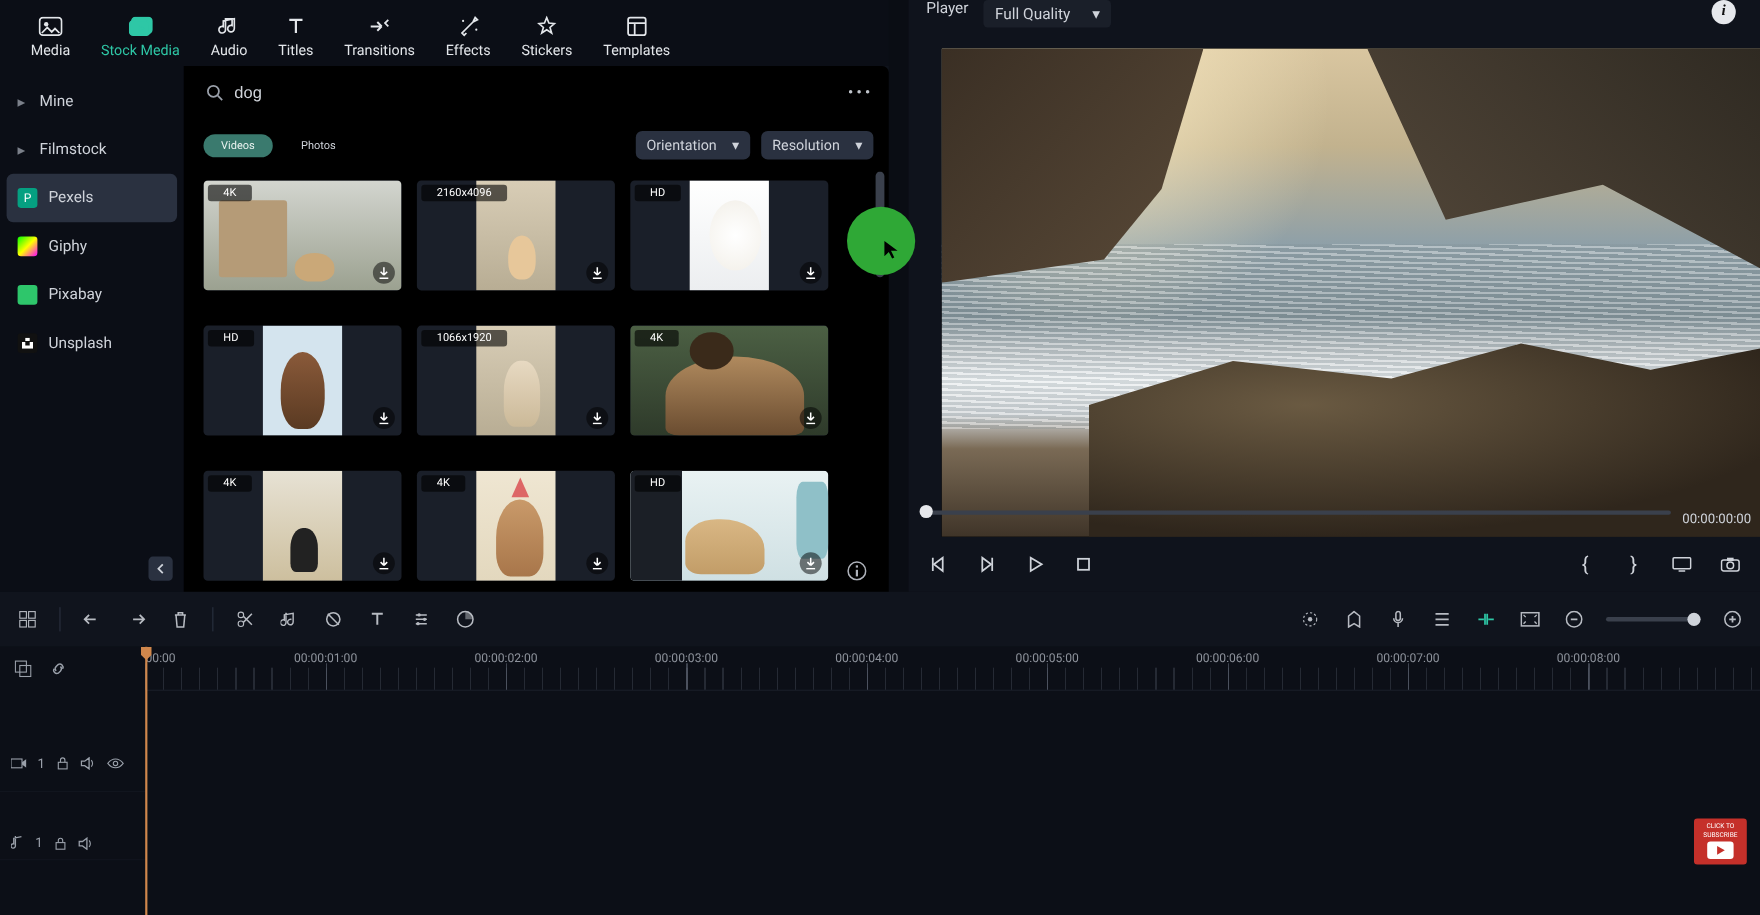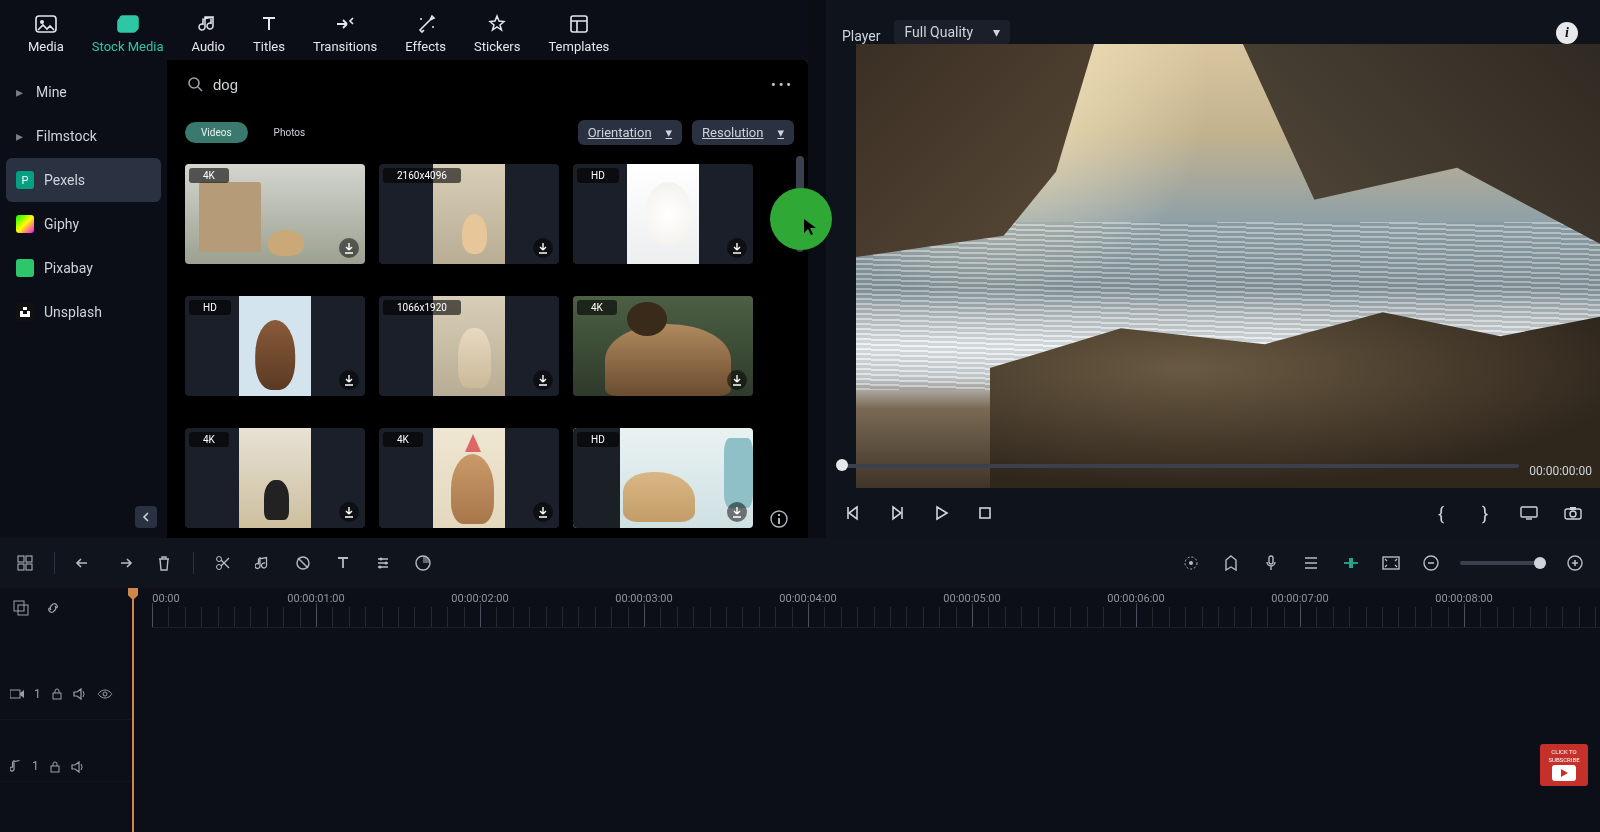--- a/index.html
+++ b/index.html
@@ -255,12 +255,11 @@
   }
   .player-header {
     display: flex;
-    align-items: flex-end;
+    align-items: flex-start;
     padding: 0 16px;
     gap: 14px;
     font-size: 14px;
     color:#cfd3da;
-    margin-top:28px;
   }
   .quality-ddl {
     background: #1a1f29;

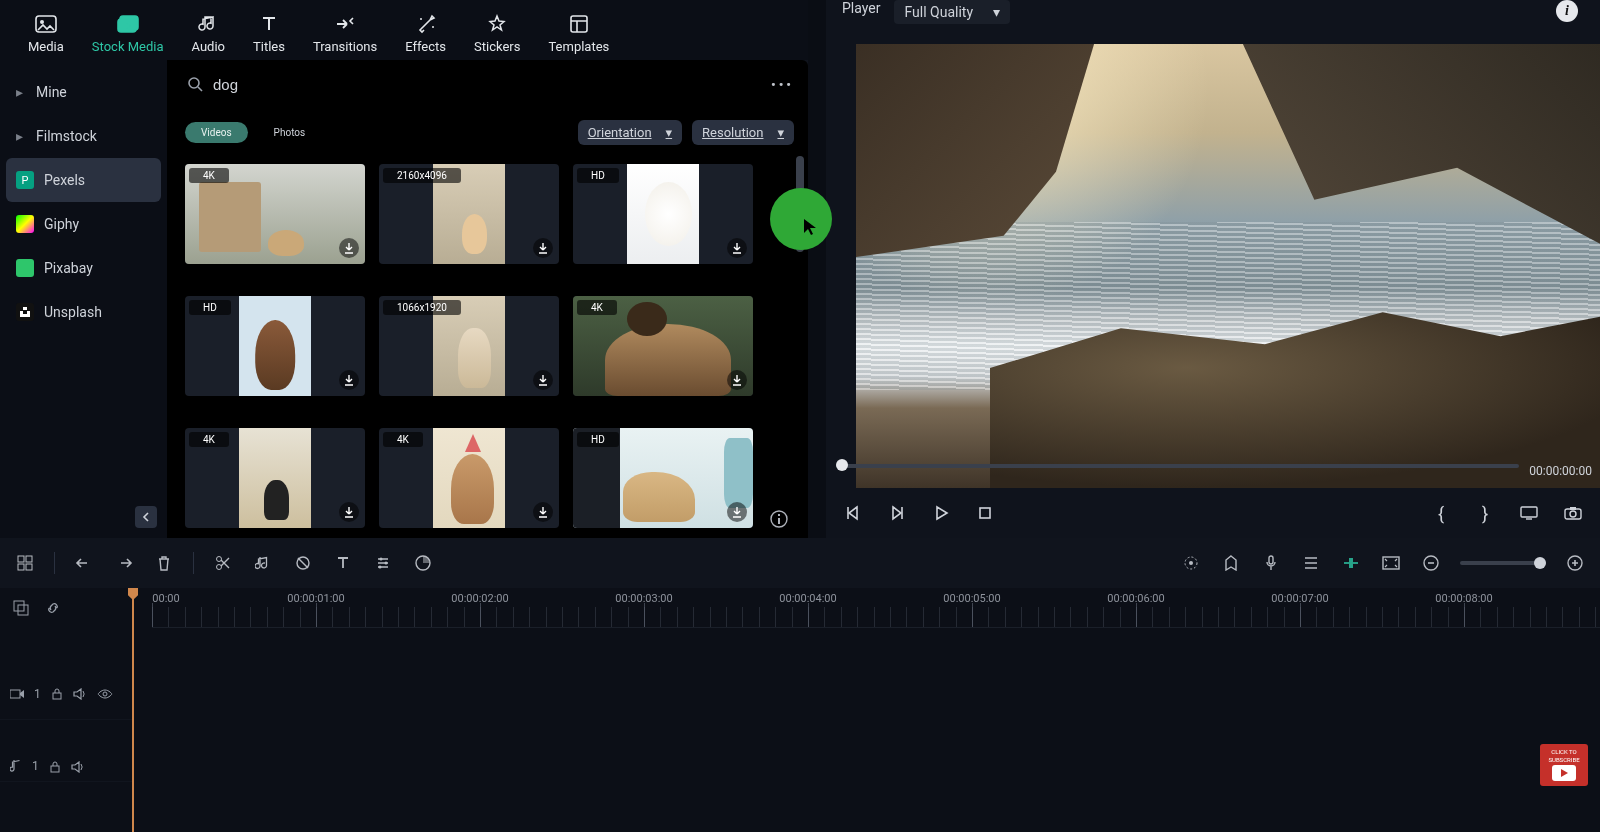--- a/index.html
+++ b/index.html
@@ -173,7 +173,6 @@
     color:#cfd3da;
     cursor:pointer;
     font-size: 13px;
-    text-decoration: underline;
   }
 
   .grid-area {

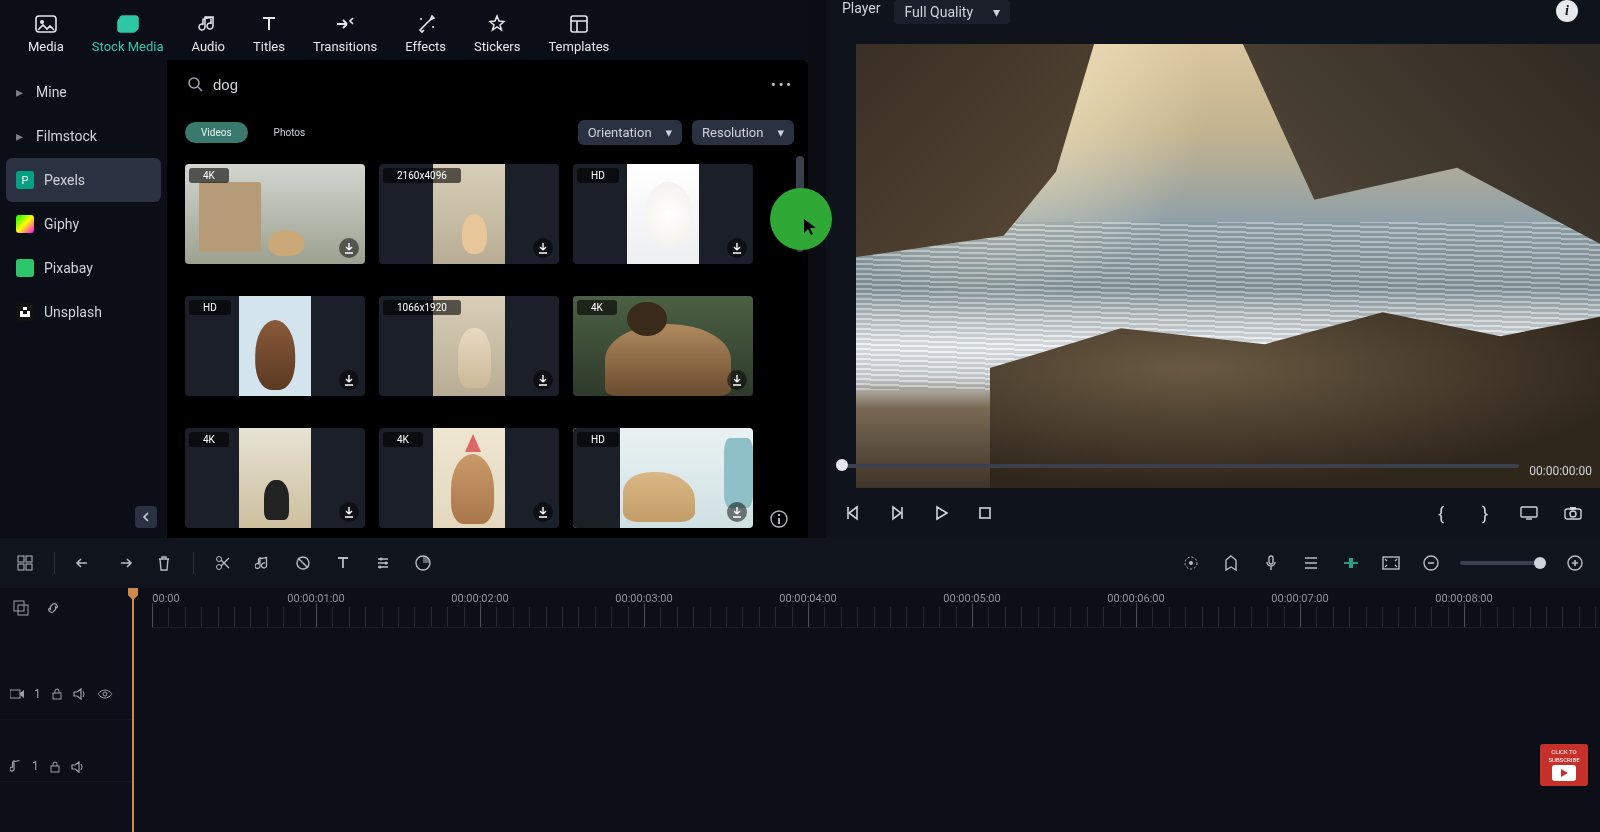--- a/index.html
+++ b/index.html
@@ -366,7 +366,6 @@
     grid-column:2; grid-row:1;
     position:relative;
     border-bottom:1px solid #1a1f29;
-    margin-left:20px;
   }
   .ruler .tick-label {
     position:absolute; top:4px; font-size:11px; color:#8e939c;

